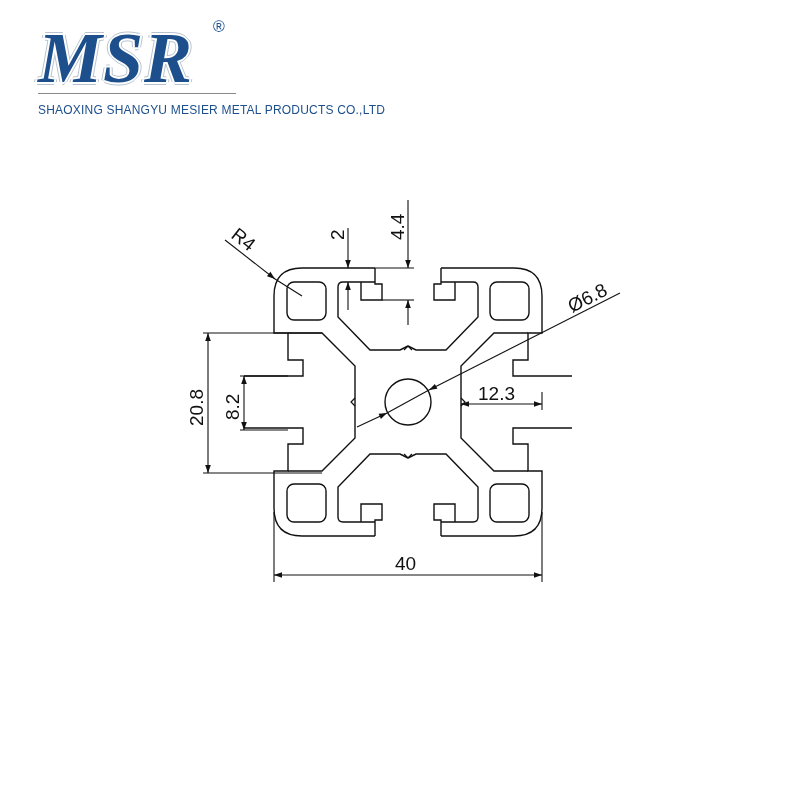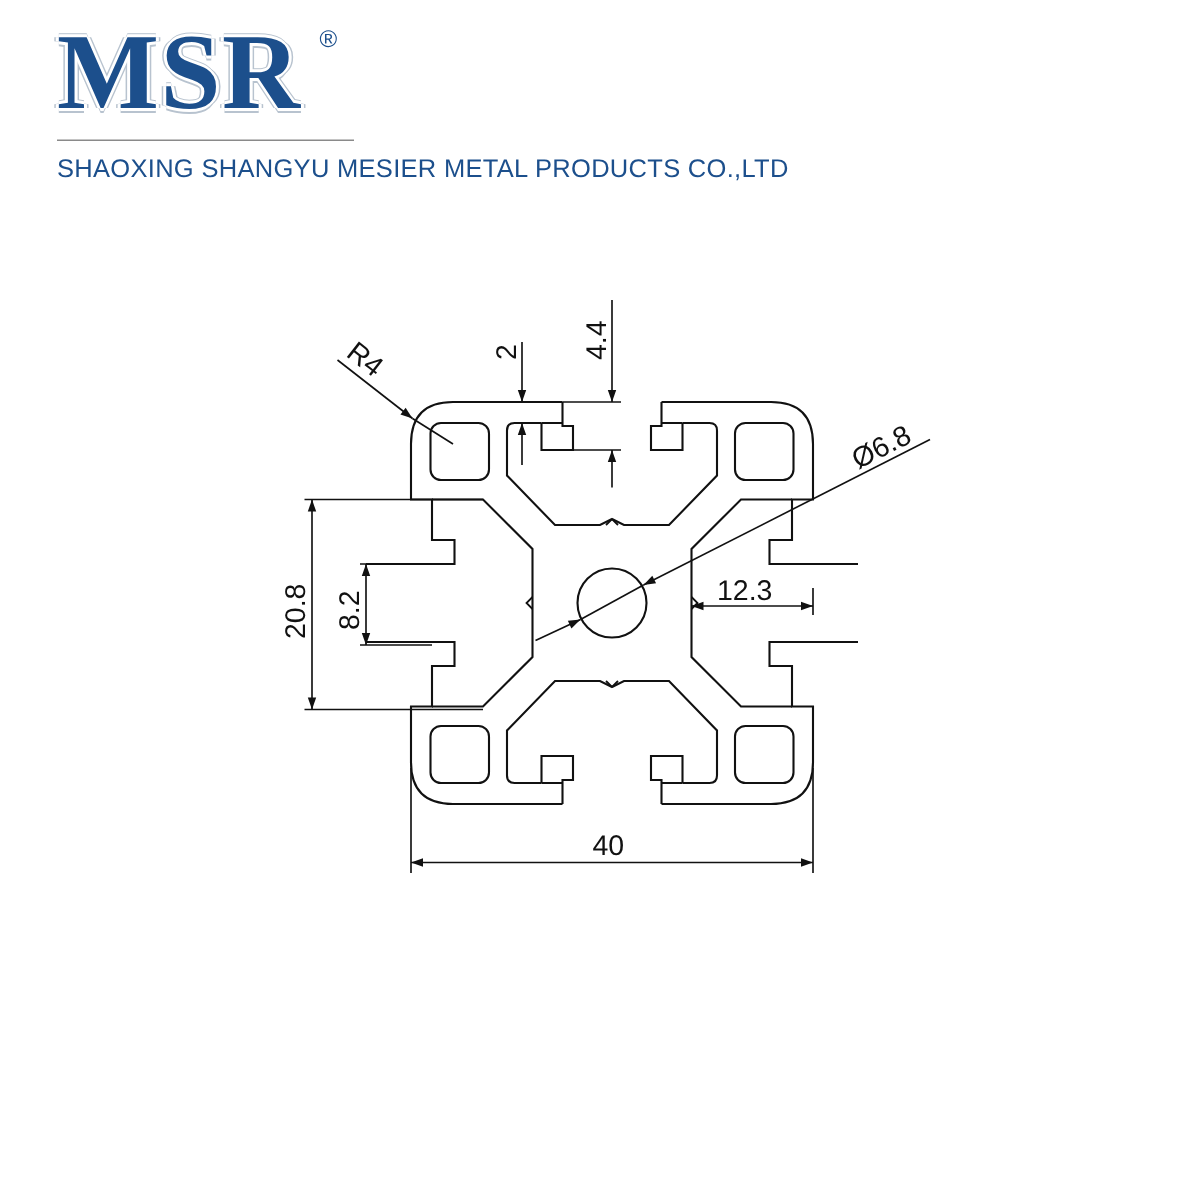--- a/index.html
+++ b/index.html
@@ -4,7 +4,7 @@
 <style>
   html, body { margin: 0; padding: 0; background: #ffffff; }
   body { width: 800px; height: 800px; position: relative; overflow: hidden; font-family: "Liberation Sans", sans-serif; }
-  .logo { position: absolute; left: 38px; top: 8px; width: 210px; height: 80px; }
+  .logo { position: absolute; left: 38px; top: 18px; width: 210px; height: 80px; font-style: italic; }
   .logo-text {
     position: absolute; left: 0; top: 0;
     font-family: "Liberation Serif", serif; font-size: 72px; font-weight: bold;

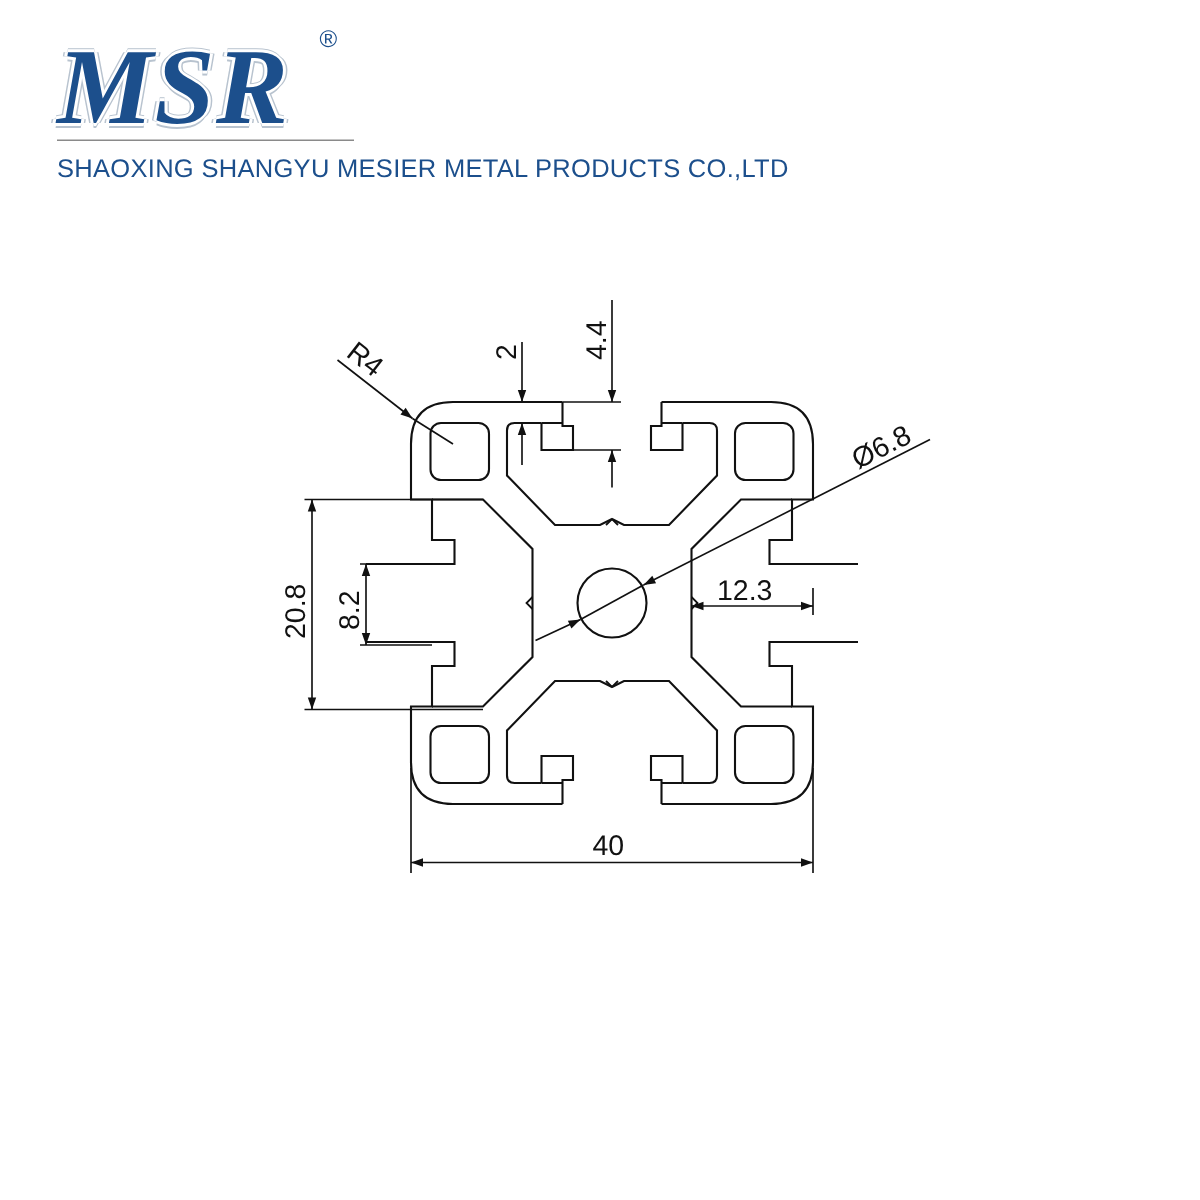--- a/index.html
+++ b/index.html
@@ -15,7 +15,7 @@
   }
   .reg { position: absolute; left: 213px; top: 18px; font-size: 16px; color: #1c4f8c; font-family: "Liberation Sans", sans-serif; }
   .logo-underline { position: absolute; left: 38px; top: 93px; width: 198px; height: 1px; background: #8a8a8a; }
-  .company { position: absolute; left: 38px; top: 103px; font-size: 17px; color: #1c4f8c; letter-spacing: 0.2px; white-space: nowrap; }
+  .company { position: absolute; left: 38px; top: 103px; font-size: 12px; color: #1c4f8c; letter-spacing: 0.2px; white-space: nowrap; }
   svg.drawing { position: absolute; left: 0; top: 0; }
   .dim-text { font-family: "Liberation Sans", sans-serif; font-size: 19px; fill: #111; }
 </style>

